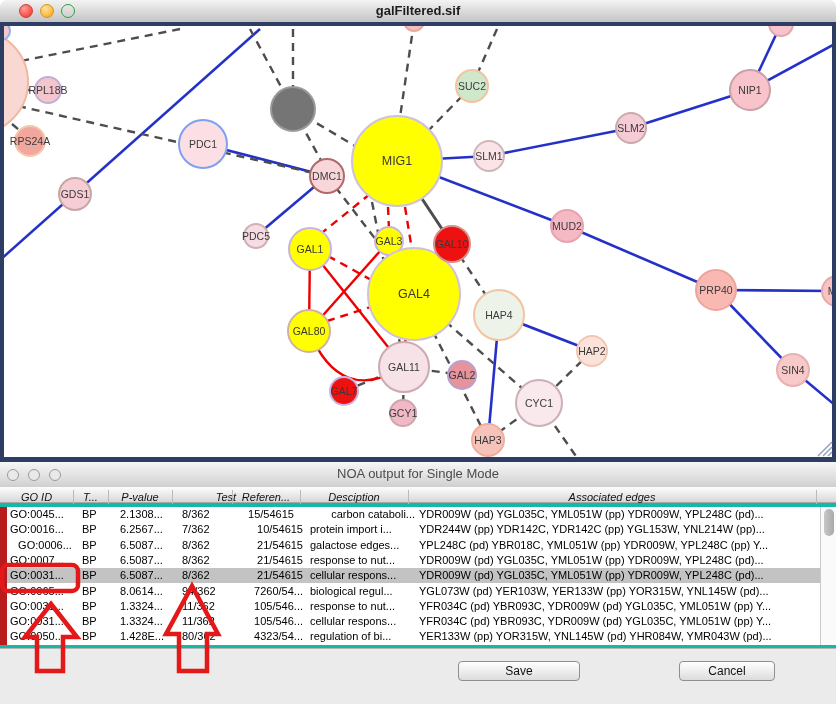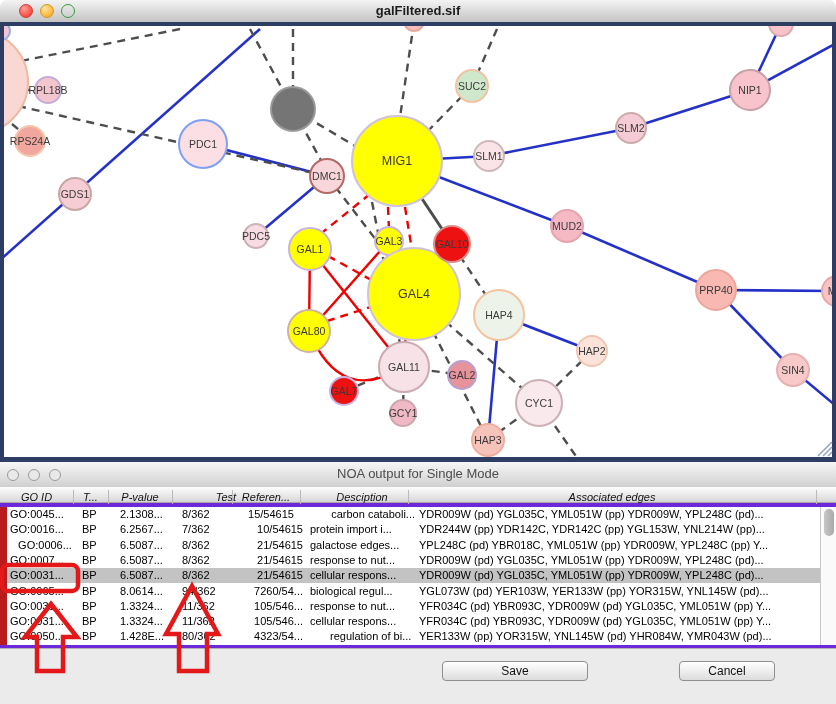--- a/index.html
+++ b/index.html
@@ -17,7 +17,7 @@
   #net-svg{position:absolute;left:0;top:0;}
   #net-grip{position:absolute;left:814px;top:440px;width:20px;height:18px;}
   
-  #tab-window{position:absolute;left:0;top:462px;width:836px;height:242px;background:#6d28d9;}
+  #tab-window{position:absolute;left:0;top:462px;width:836px;height:242px;background:#14b8a6;}
   #tab-titlebar{position:absolute;left:0;top:0;width:836px;height:25px;
     background:linear-gradient(#f6f6f6,#dadada 75%,#cfcfcf);border-bottom:1px solid #9e9e9e;}
   .tlg{position:absolute;top:7px;width:12px;height:12px;border-radius:50%;

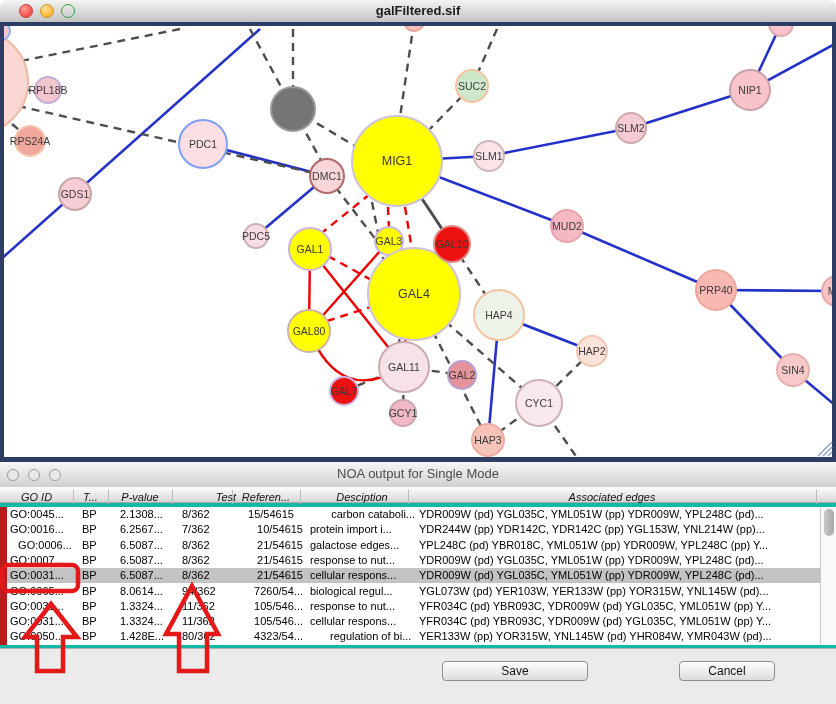--- a/index.html
+++ b/index.html
@@ -198,7 +198,7 @@
         <div class="hsep" style="left: 232px;"></div>
         <div class="hcell" style="left: 232px; width: 68px;">Referen...</div>
         <div class="hsep" style="left: 300px;"></div>
-        <div class="hcell" style="left: 300px; width: 108px; margin-left: 8px;">Desciption</div>
+        <div class="hcell" style="left: 300px; width: 108px;">Desciption</div>
         <div class="hsep" style="left: 408px;"></div>
         <div class="hcell" style="left: 408px; width: 408px;">Associated edges</div>
         <div class="hsep" style="left: 816px;"></div>

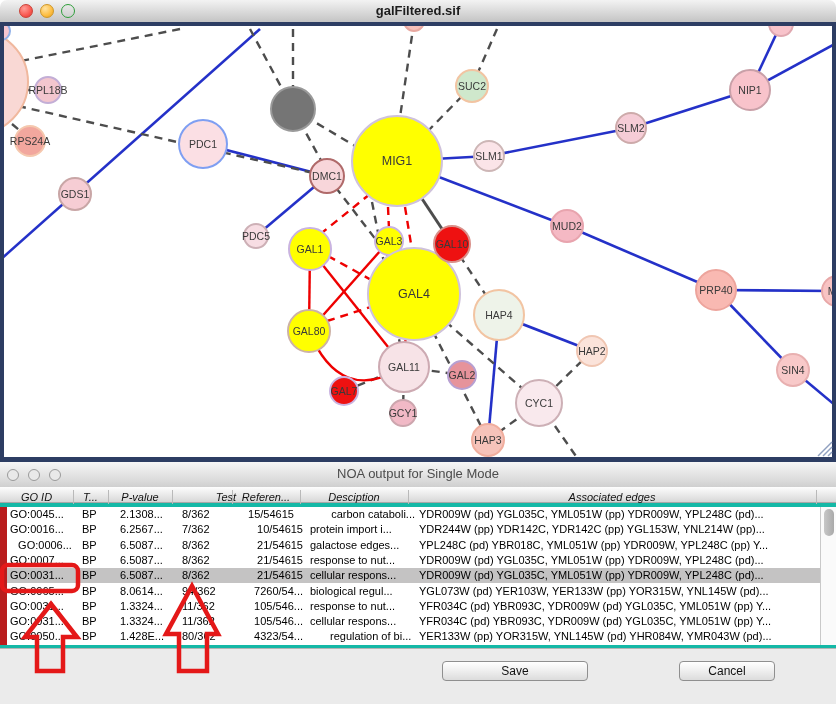--- a/index.html
+++ b/index.html
@@ -283,7 +283,7 @@
           <div class="tcell" style="left: 108px; width: 64px; text-align: left; padding-left: 5px; padding-right: 0px; box-sizing: border-box;">1.428E...</div>
           <div class="tcell" style="left: 172px; width: 60px; text-align: left; padding-left: 3px; padding-right: 0px; box-sizing: border-box;">80/362</div>
           <div class="tcell" style="left: 232px; width: 68px; text-align: right; padding-left: 0px; padding-right: 4px; box-sizing: border-box;">4323/54...</div>
-          <div class="tcell" style="left: 300px; width: 108px; text-align: left; padding-left: 3px; padding-right: 0px; box-sizing: border-box; margin-left: 20px;">regulation of bi...</div>
+          <div class="tcell" style="left: 300px; width: 108px; text-align: left; padding-left: 3px; padding-right: 0px; box-sizing: border-box;">regulation of bi...</div>
           <div class="tcell" style="left: 408px; width: 408px; text-align: left; padding-left: 4px; padding-right: 0px; box-sizing: border-box;">YER133W (pp) YOR315W, YNL145W (pd) YHR084W, YMR043W (pd)...</div>
         </div>
       </div>

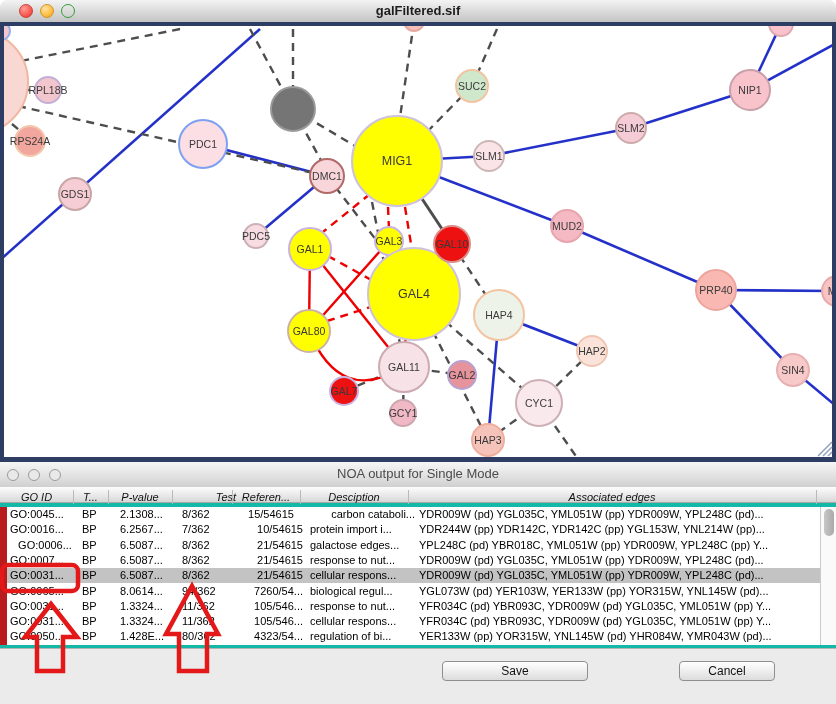--- a/index.html
+++ b/index.html
@@ -40,7 +40,7 @@
   .mac-btn{position:absolute;top:12px;height:20px;border:1px solid #8f8f8f;border-radius:4px;
     background:linear-gradient(#ffffff,#efefef 48%,#dcdcdc);font-size:12px;color:#111;
     text-align:center;line-height:19px;box-sizing:border-box;cursor:default;}
-  #save-btn{left:442px;width:146px;}
+  #save-btn{left:458px;width:122px;}
   #cancel-btn{left:679px;width:96px;}
   
   #annot{position:absolute;left:0;top:0;width:836px;height:704px;pointer-events:none;}

